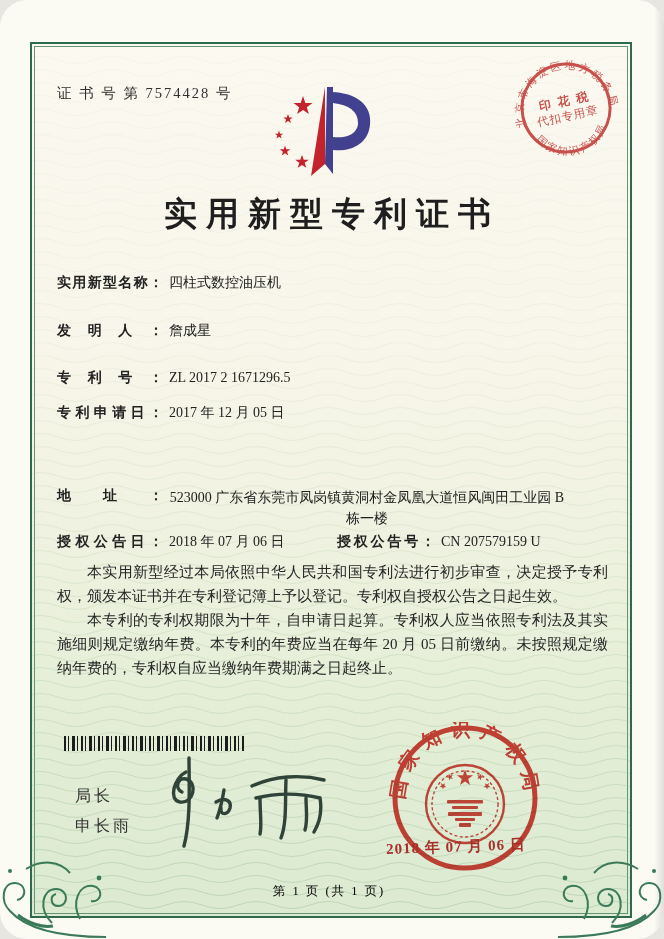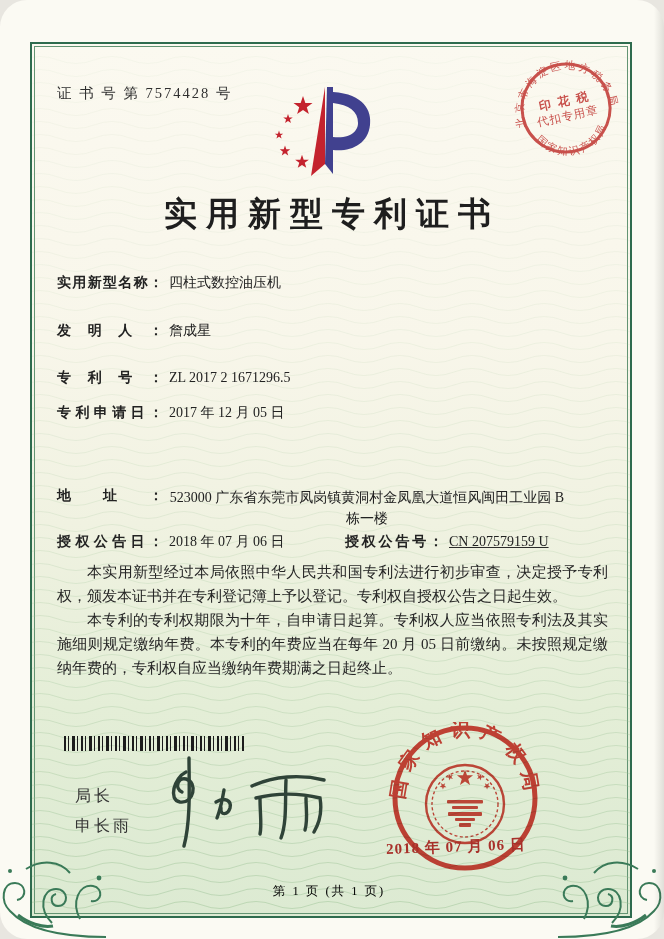--- a/index.html
+++ b/index.html
@@ -33,7 +33,7 @@
   .lbl{display:inline-block;width:106px;text-align:justify;text-align-last:justify;font-weight:600;color:#222;}
   .val{margin-left:6px;color:#222;}
   .addr .val{display:inline-block;vertical-align:top;white-space:normal;max-width:396px;line-height:21px;text-align:center;}
-  .grantright{position:absolute;left:288px;top:0;text-decoration:underline;}
+  .grantright{position:absolute;left:280px;top:0;}
   .grantright .lbl{width:98px;}
   .paras{left:57px;top:560px;width:551px;font-size:15px;line-height:24px;text-align:justify;color:#262626;}
   .paras p{margin:0;text-indent:2em;}

